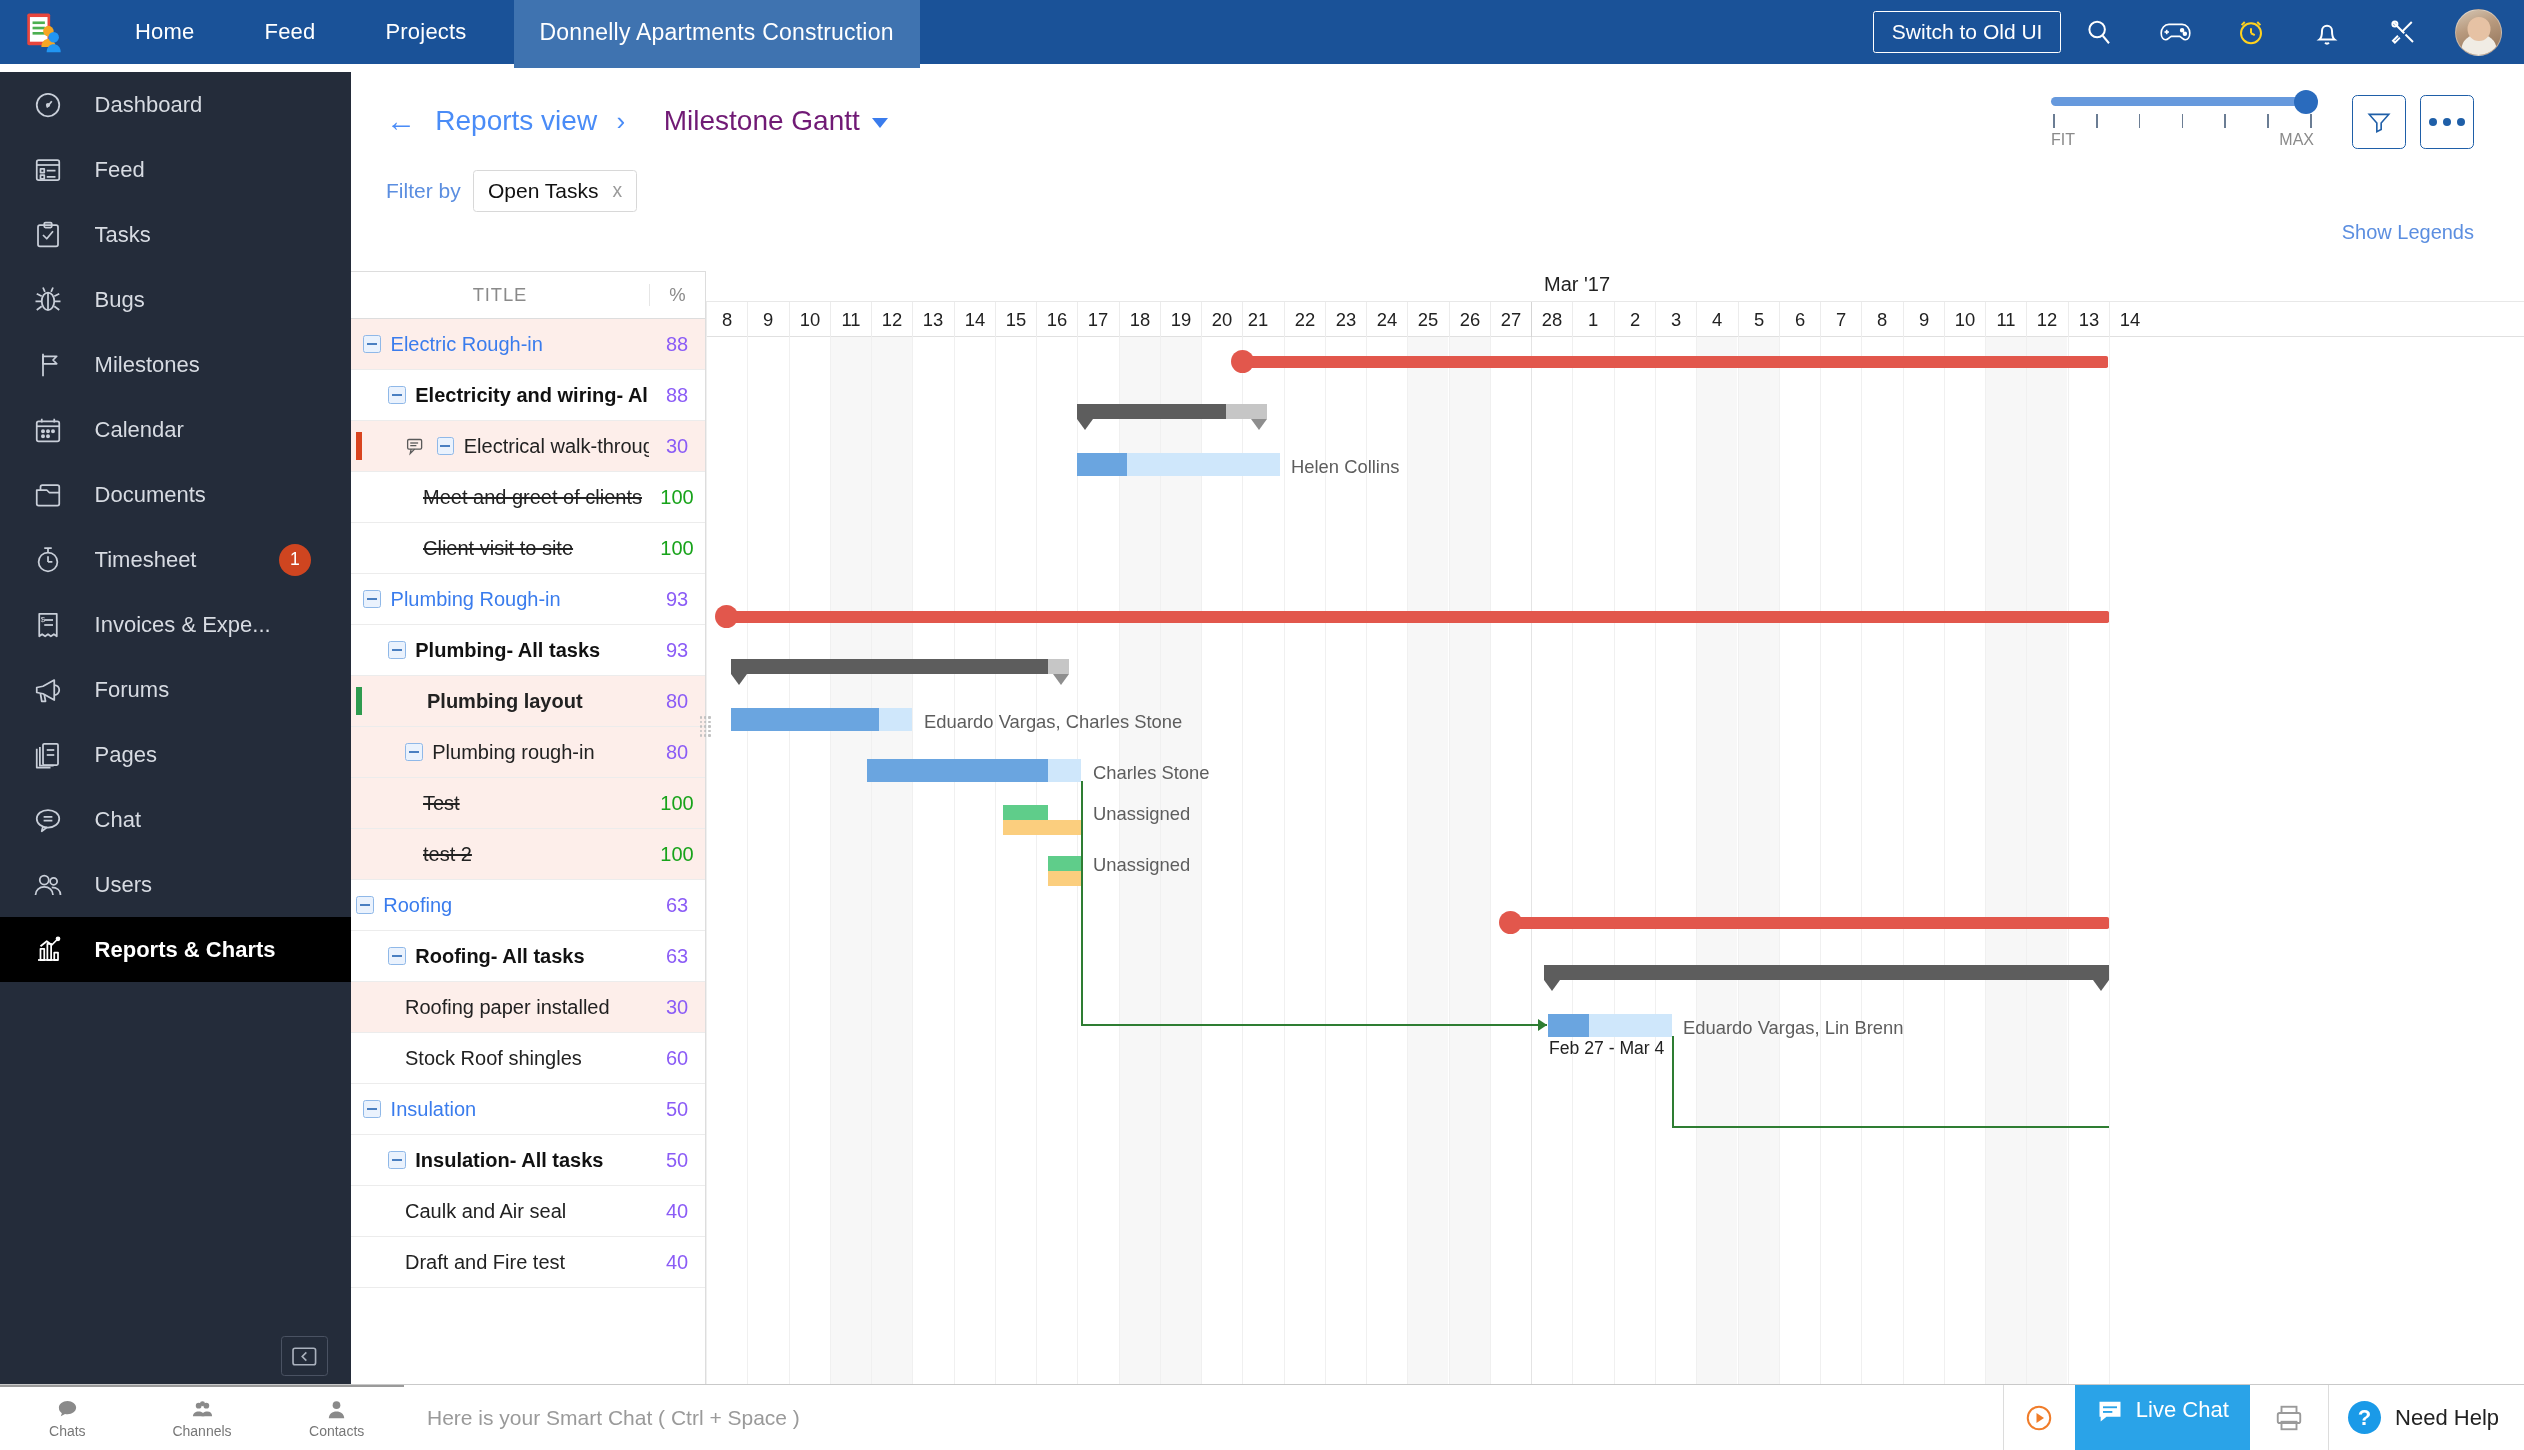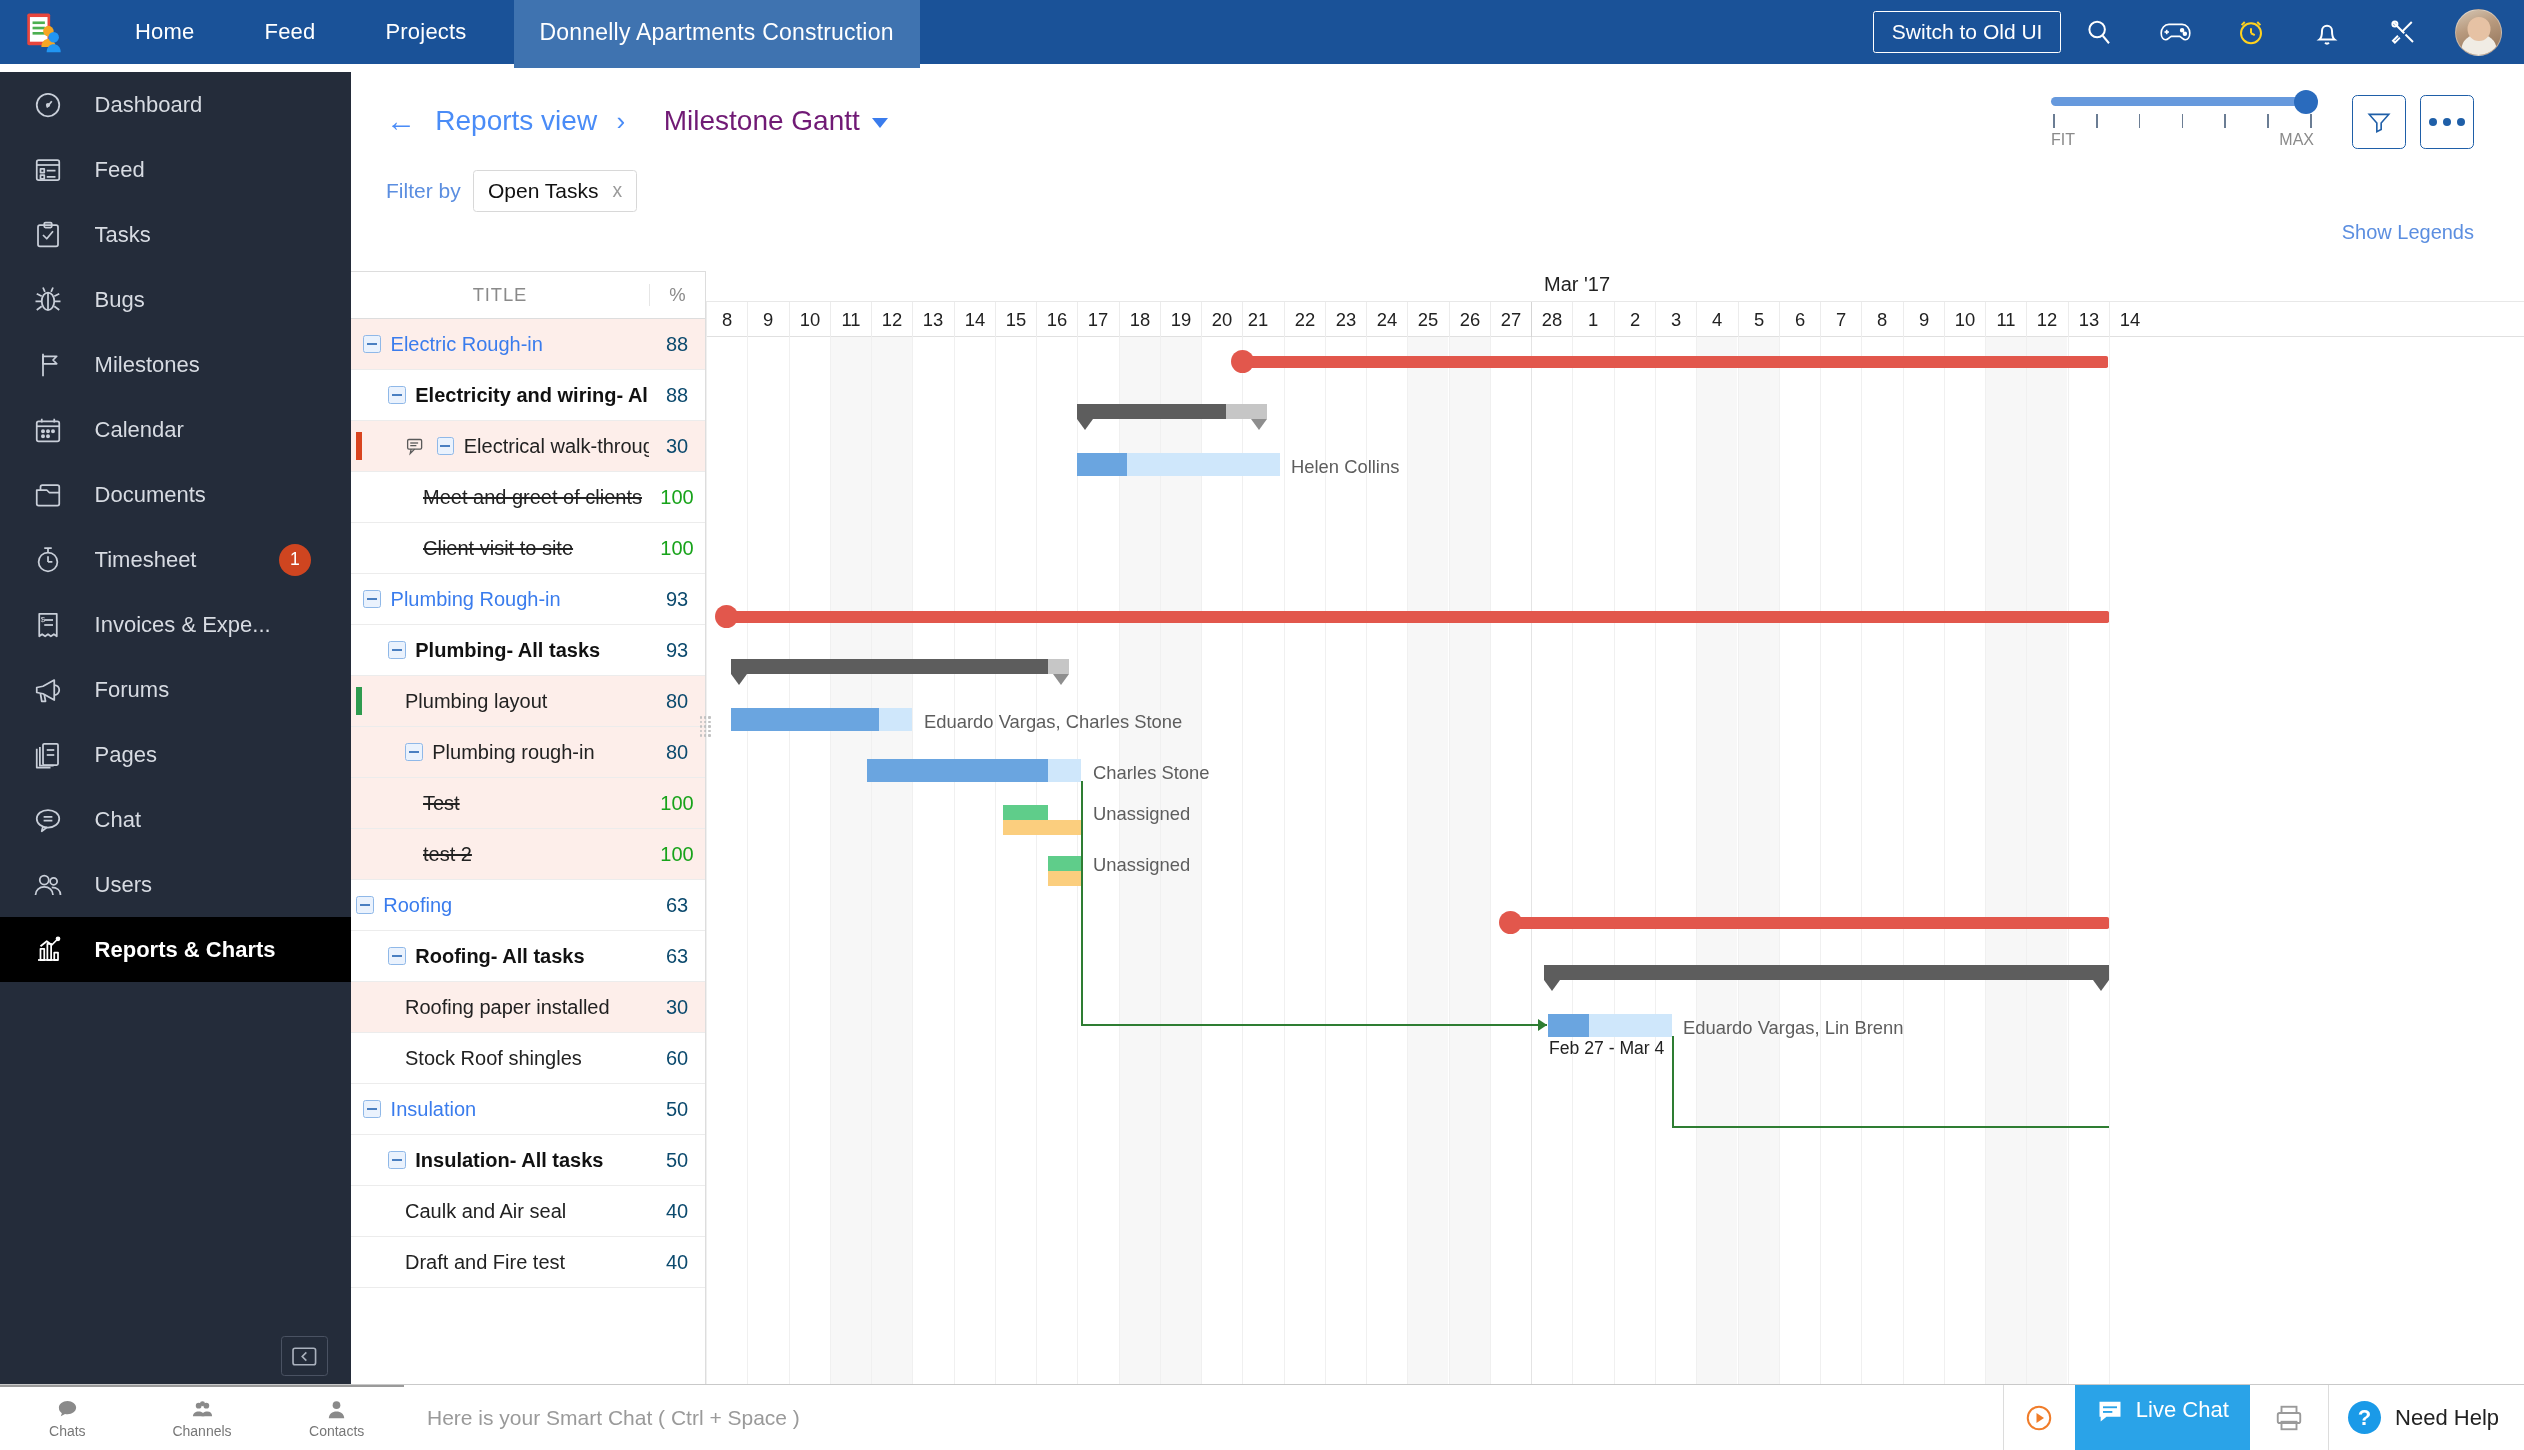--- a/index.html
+++ b/index.html
@@ -141,7 +141,7 @@
   }
   .task-row.tint { background: #fdeeea; }
   .tr-title { flex: 1; display: flex; align-items: center; font-size: 20px; color: #222; overflow: hidden; white-space: nowrap; }
-  .tr-pct { width: 56px; text-align: center; font-size: 20px; color: #0c4a6e; }
+  .tr-pct { width: 56px; text-align: center; font-size: 20px; color: #8b5cf6; }
   .tr-pct.done { color: #17a31a; }
   .prio { position: absolute; left: 5.3px; top: 11.4px; width: 5.3px; height: 28px; }
   .exp {

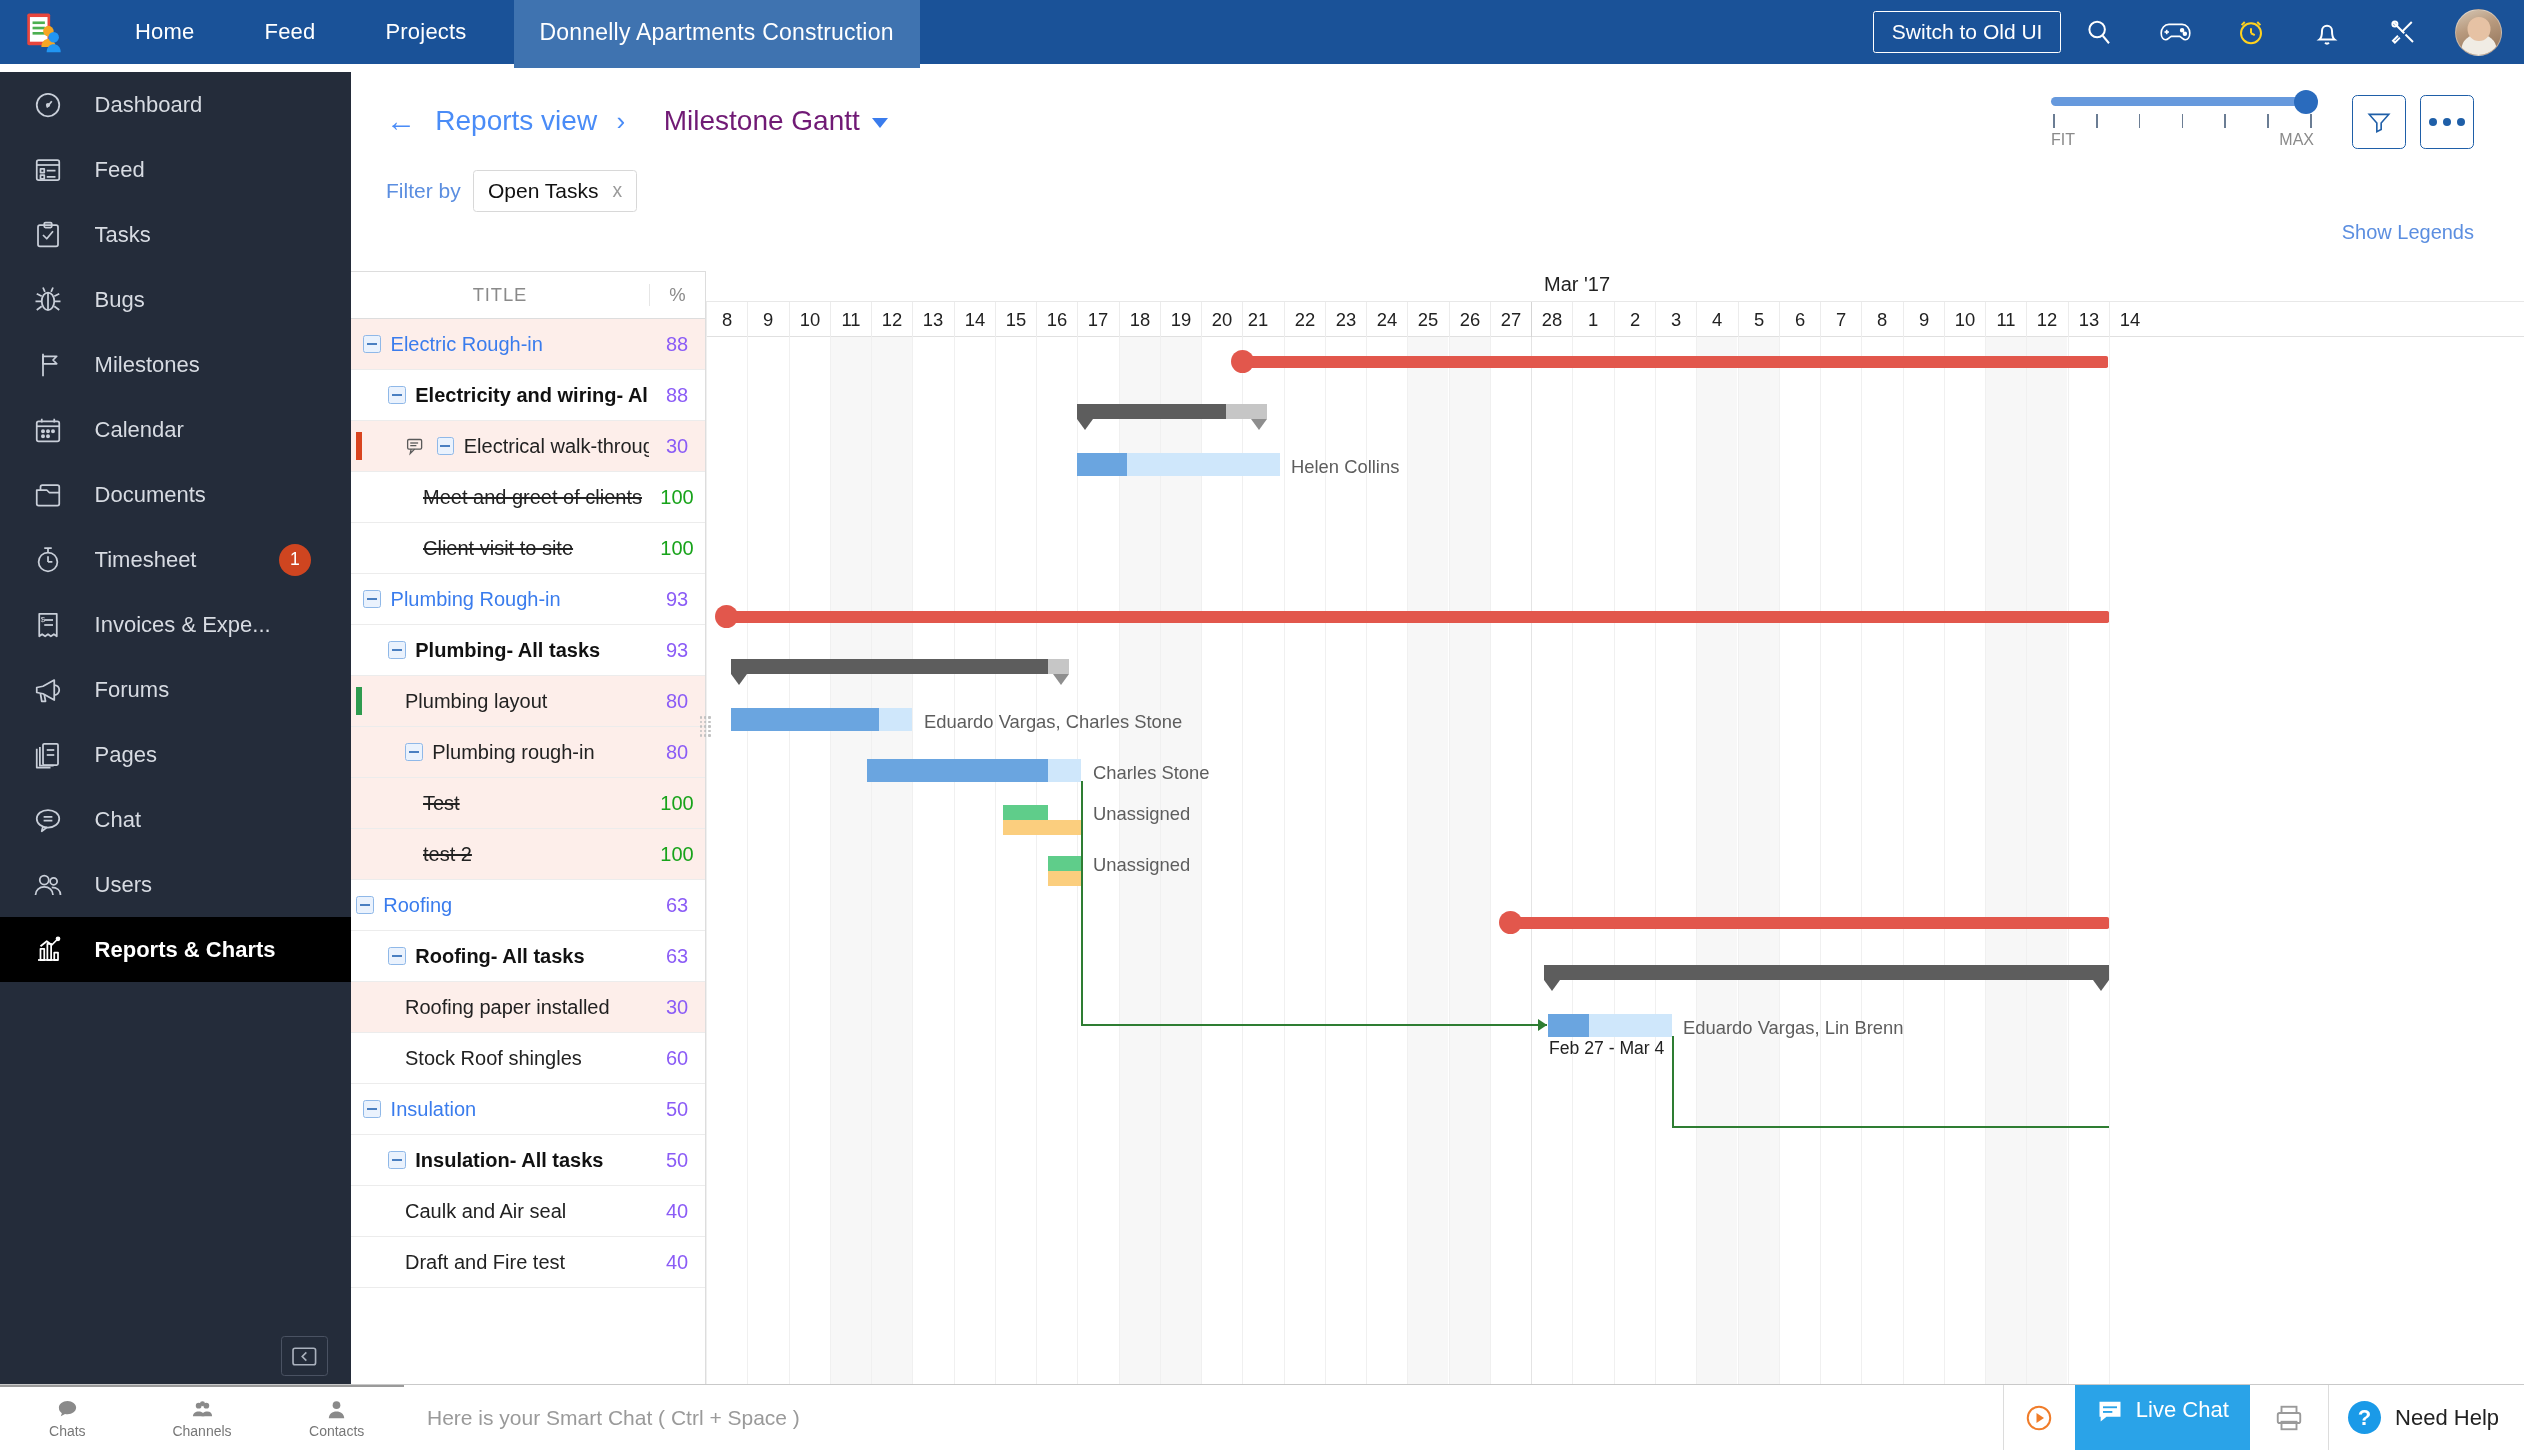--- a/index.html
+++ b/index.html
@@ -602,7 +602,7 @@
           </div>
           <div class="task-row tint">
             <span class="prio" style="background: rgb(46, 155, 79);"></span>
-            <div class="tr-title" style="padding-left: 54px;">
+            <div class="tr-title" style="padding-left: 76px; font-weight: bold;">
               <span class="">Plumbing layout</span>
             </div>
             <div class="tr-pct">80</div>

